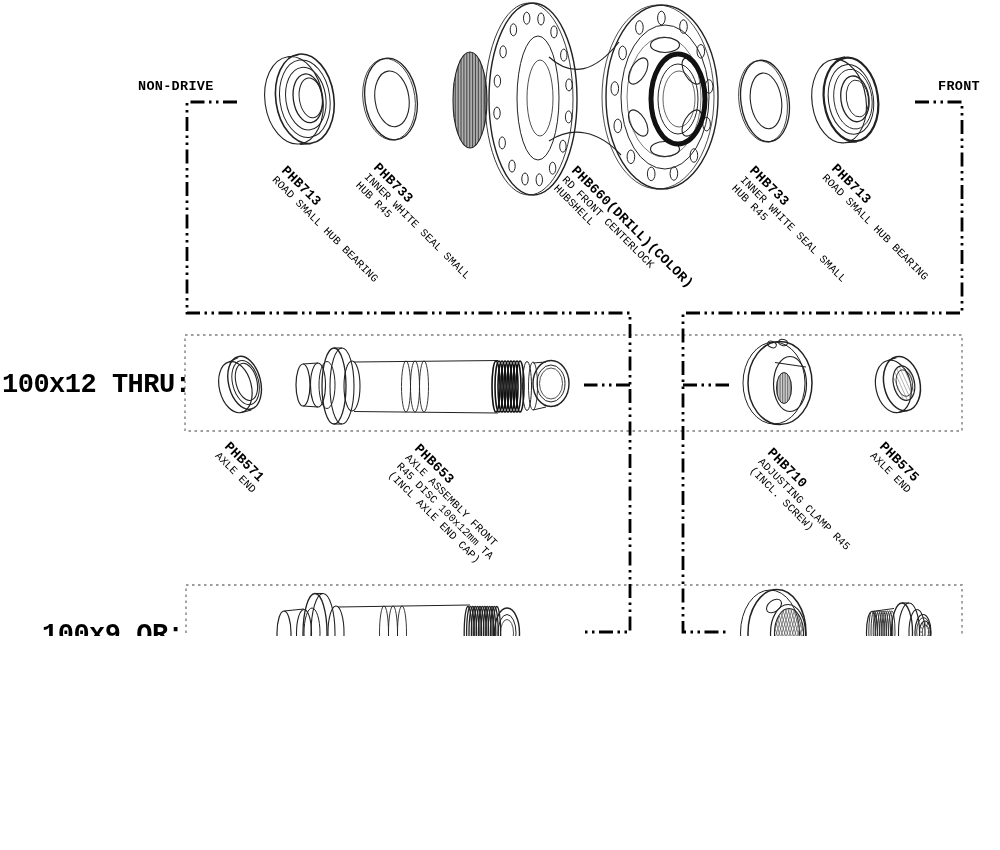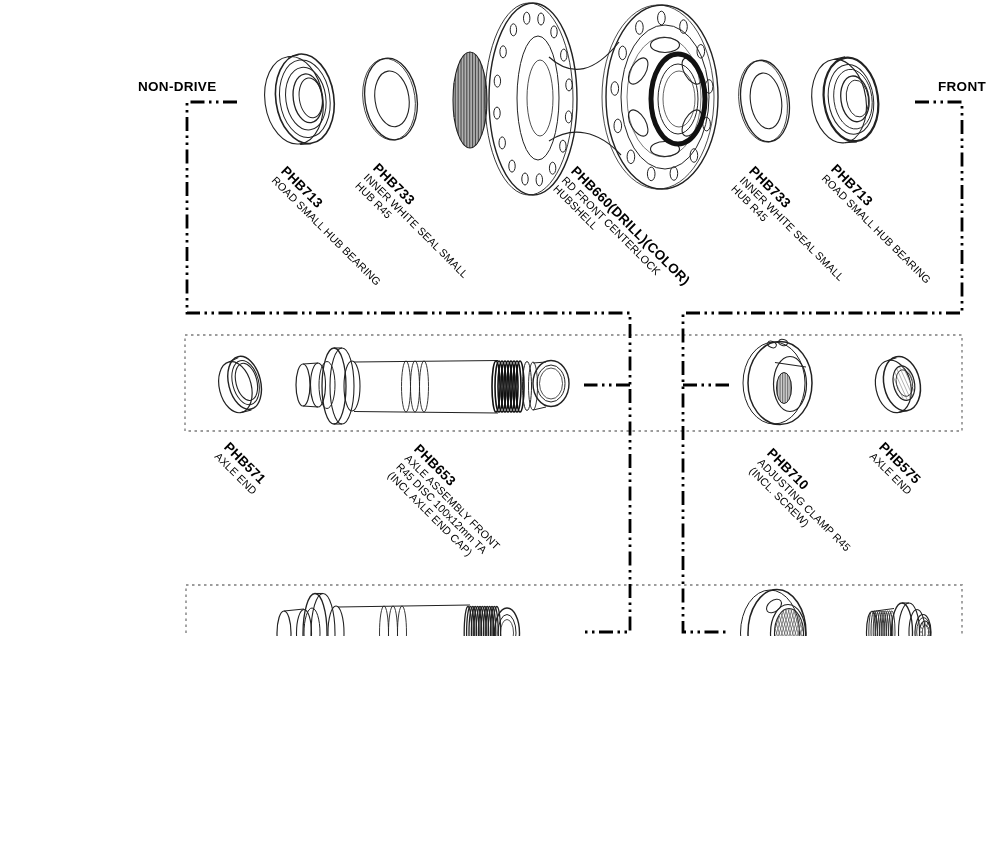--- a/index.html
+++ b/index.html
@@ -4,7 +4,7 @@
 <style>
   html,body{margin:0;padding:0;background:#fff;}
   body{width:1000px;height:850px;font-family:"Liberation Sans",sans-serif;color:#000;}
-  #canvas{position:relative;width:1000px;height:636px;background:#fff;overflow:hidden;}
+  #canvas{position:relative;width:1000px;height:636px;background:#fff;overflow:hidden;font-family:Liberation Mono, monospace;}
   #art{position:absolute;left:0;top:0;}
   .side-lbl{position:absolute;font-weight:bold;font-size:13.5px;letter-spacing:.3px;white-space:nowrap;}
   .row-lbl{position:absolute;font-weight:bold;font-size:27px;letter-spacing:-.5px;white-space:nowrap;}

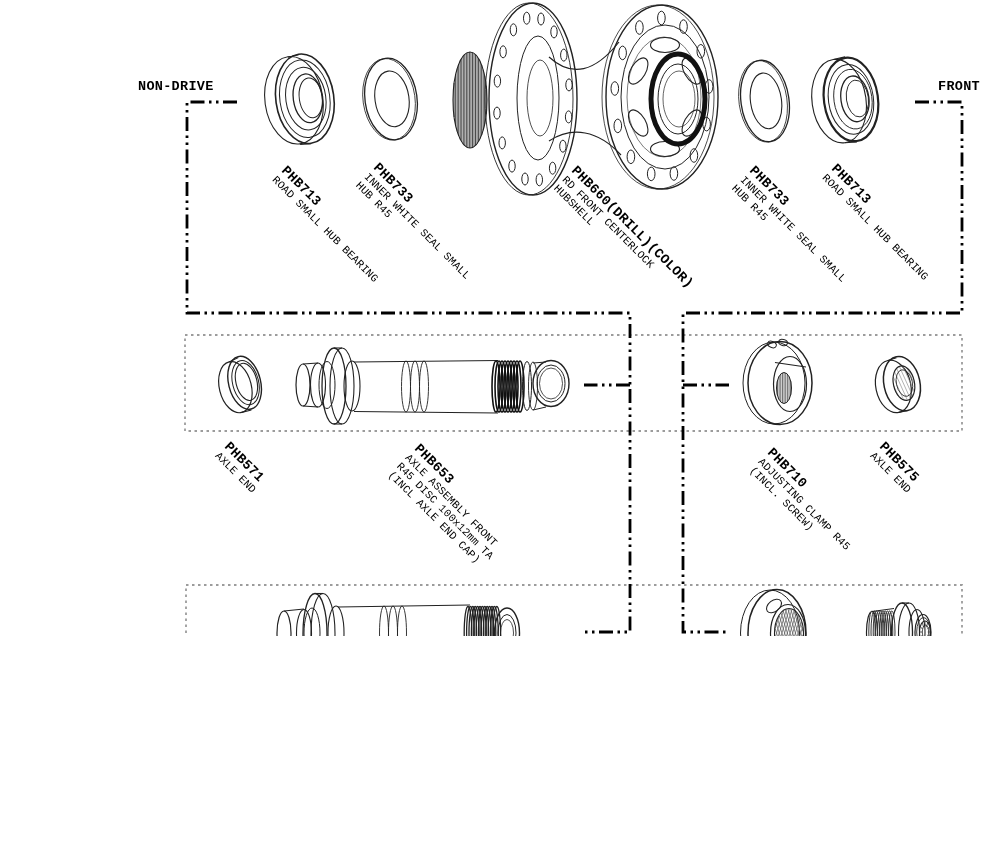--- a/index.html
+++ b/index.html
@@ -311,6 +311,7 @@
 
   <div class="side-lbl" style="left:938px;top:79px">FRONT</div>
 
+  <div class="row-lbl" style="left:2px;top:370px">100x12 THRU:</div>
 
 
   <div id="labels">

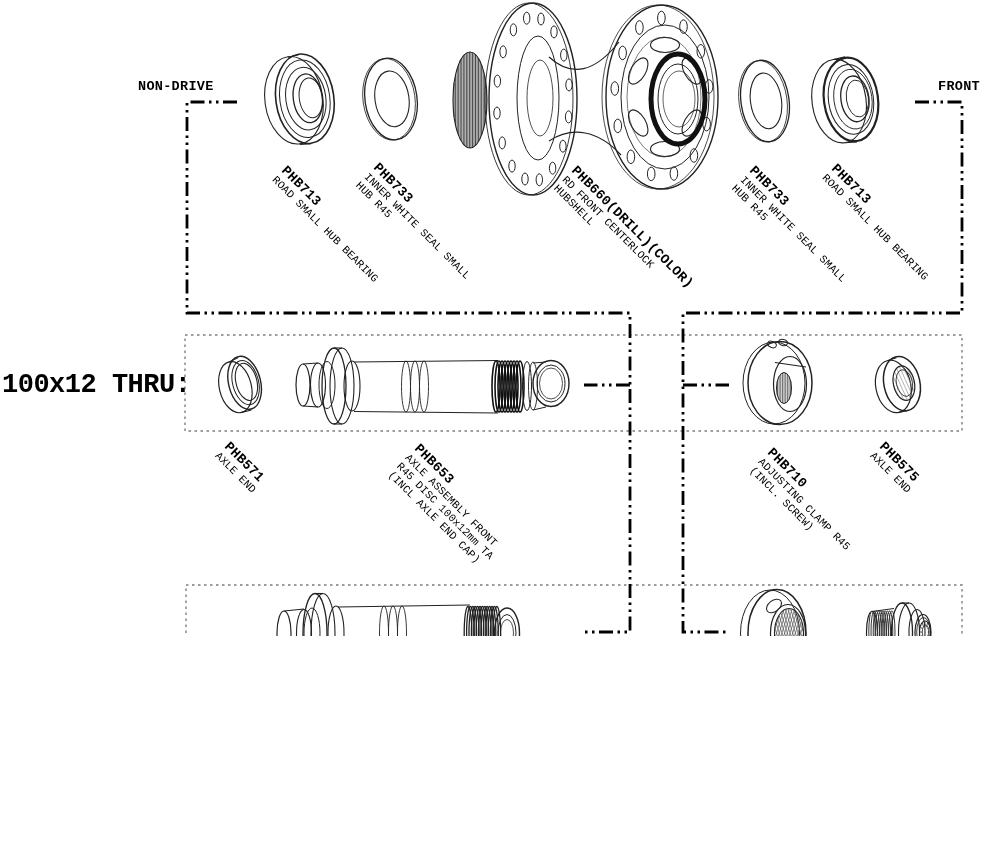--- a/index.html
+++ b/index.html
@@ -313,6 +313,7 @@
 
   <div class="row-lbl" style="left:2px;top:370px">100x12 THRU:</div>
 
+  <div class="row-lbl" style="left:42px;top:620px">100x9 QR:</div>
 
   <div id="labels">
       <div class="part-label" style="left: 288px; top: 164px;">

